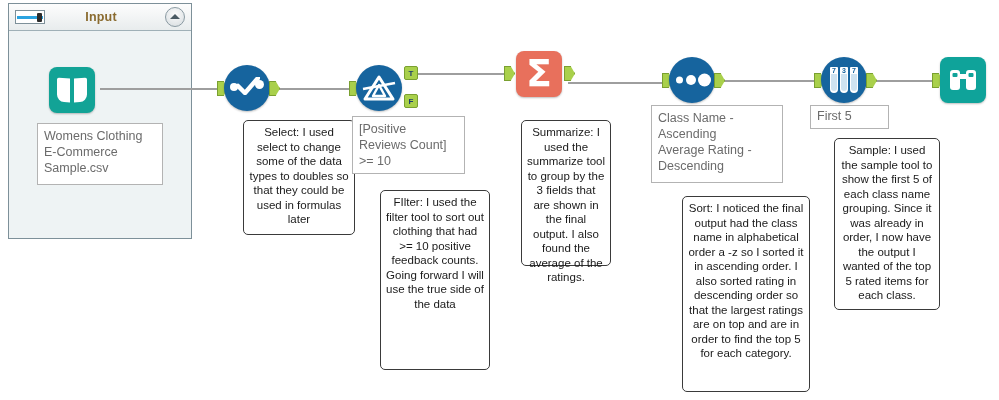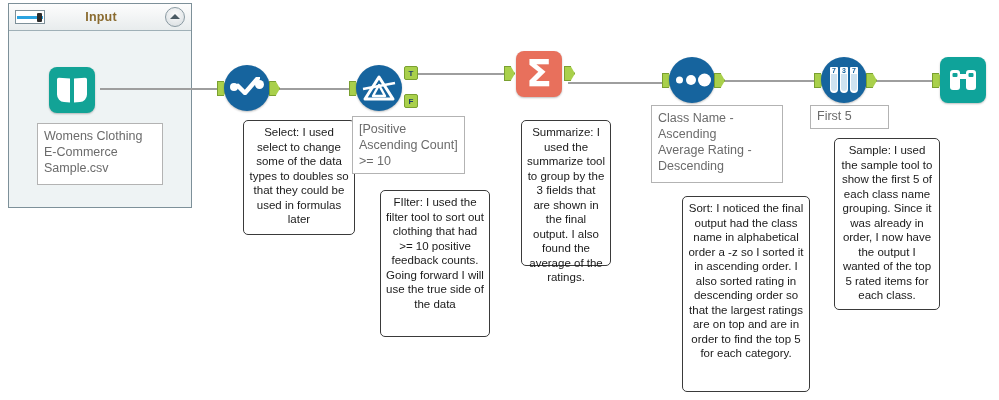--- a/index.html
+++ b/index.html
@@ -180,7 +180,7 @@
 
 <div id="canvas">
 
-  <div class="panel" style="left:8px;top:3px;width:184px;height:205px;">
+  <div class="panel" style="left:8px;top:3px;width:184px;height:236px;">
     <div class="panel-header">
       <div class="slider-icon">
         <div class="bar"></div>

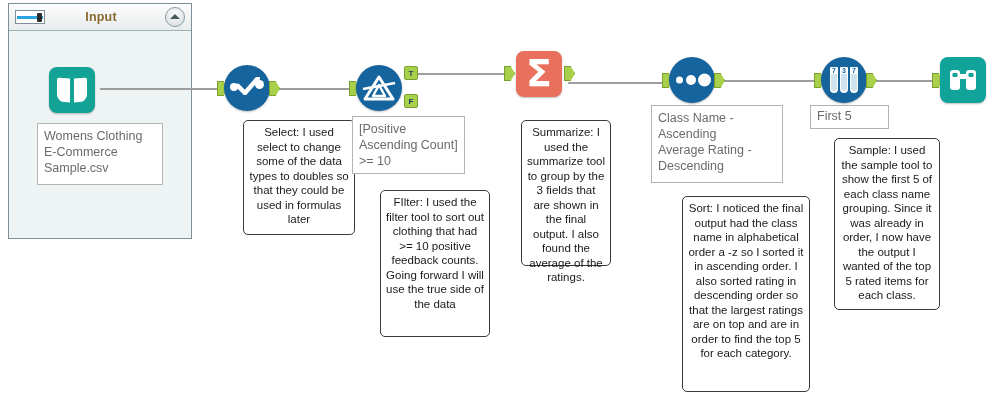--- a/index.html
+++ b/index.html
@@ -251,7 +251,7 @@
 
   <div class="label-box" style="left:352px;top:116px;width:113px;height:58px;">
     <div>[Positive</div>
-    <div>Ascending Count]</div>
+    <div>Reviews Count]</div>
     <div>&gt;= 10</div>
   </div>
 

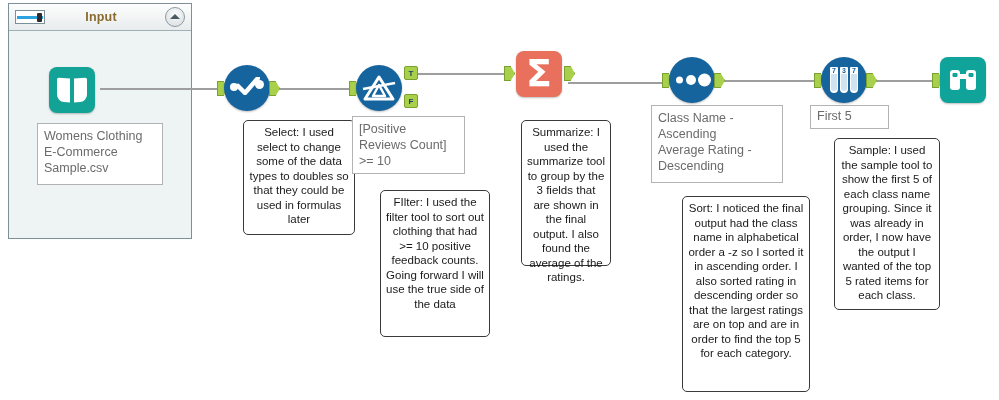--- a/index.html
+++ b/index.html
@@ -255,7 +255,7 @@
     <div>&gt;= 10</div>
   </div>
 
-  <div class="note-box" style="left:352px;top:190px;width:110px;height:147px;">FIlter: I used the filter tool to sort out clothing that had &gt;= 10 positive feedback counts. Going forward I will use the true side of the data</div>
+  <div class="note-box" style="left:352px;top:190px;width:110px;height:180px;">FIlter: I used the filter tool to sort out clothing that had &gt;= 10 positive feedback counts. Going forward I will use the true side of the data</div>
 
   <div class="anchor in" style="left:504px;top:66px;"></div>
   <div class="tool" style="left:516px;top:51px;">

